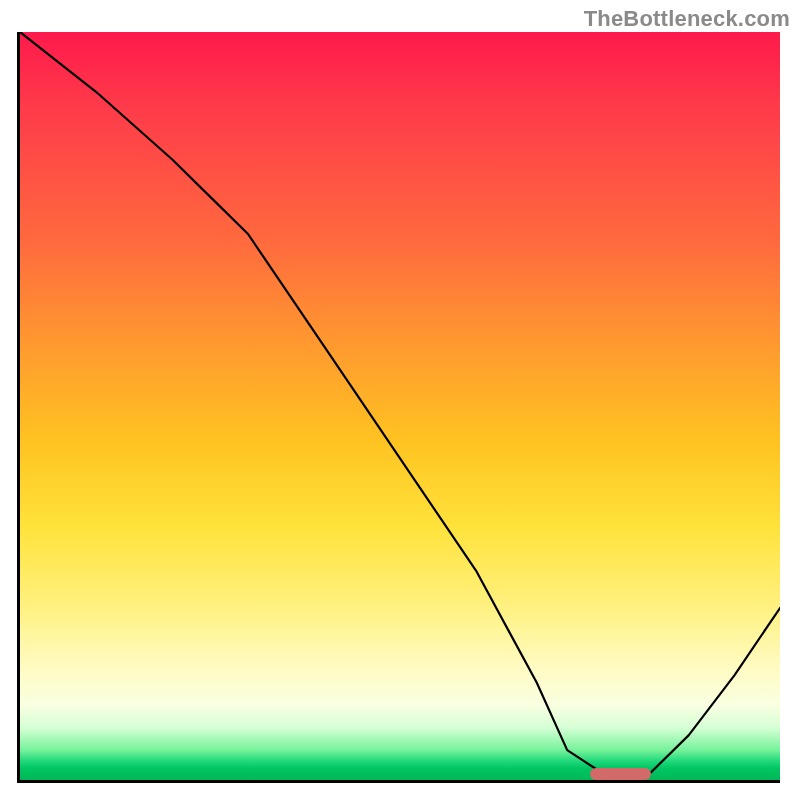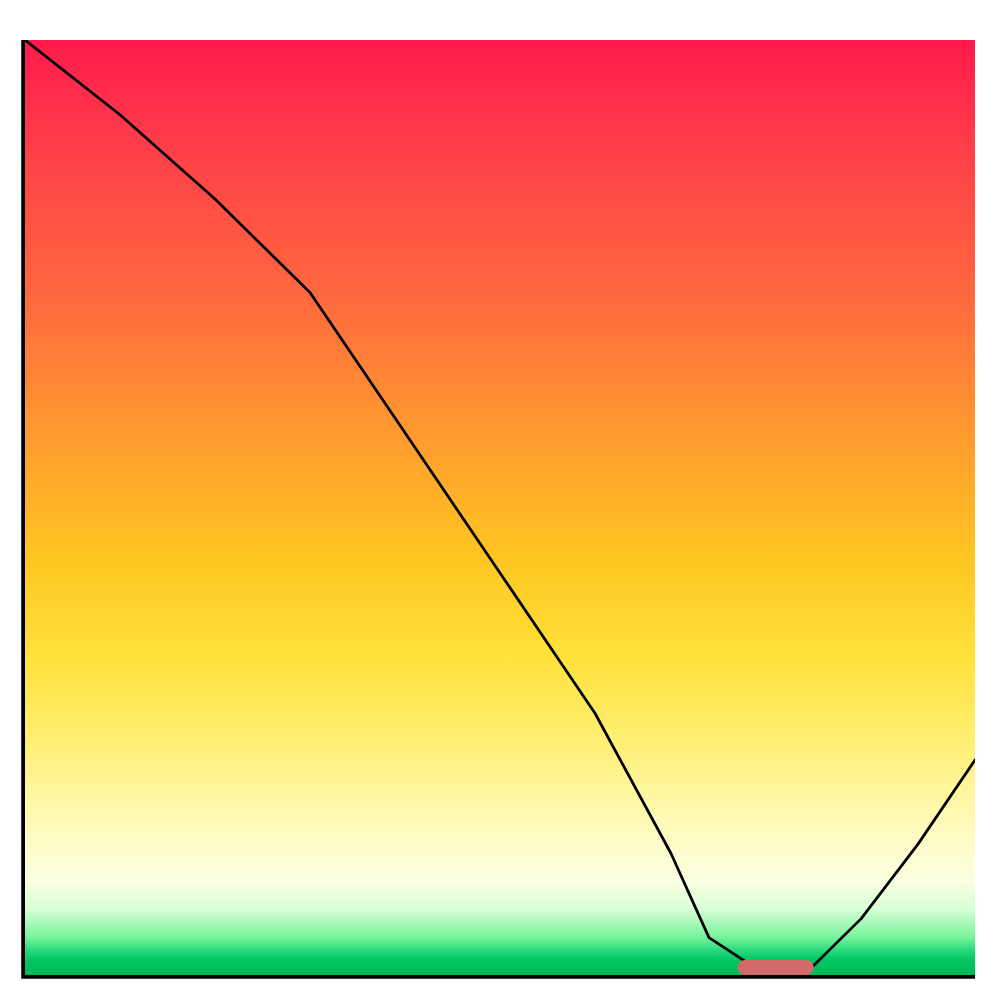--- a/index.html
+++ b/index.html
@@ -74,6 +74,7 @@
 
 <div class="stage">
 
+  <div class="watermark">TheBottleneck.com</div>
 
   <div class="plot-area" id="plot-area" style="left: 20px; top: 32px; width: 760px; height: 748px;">
     <div class="gradient-bg"></div>

